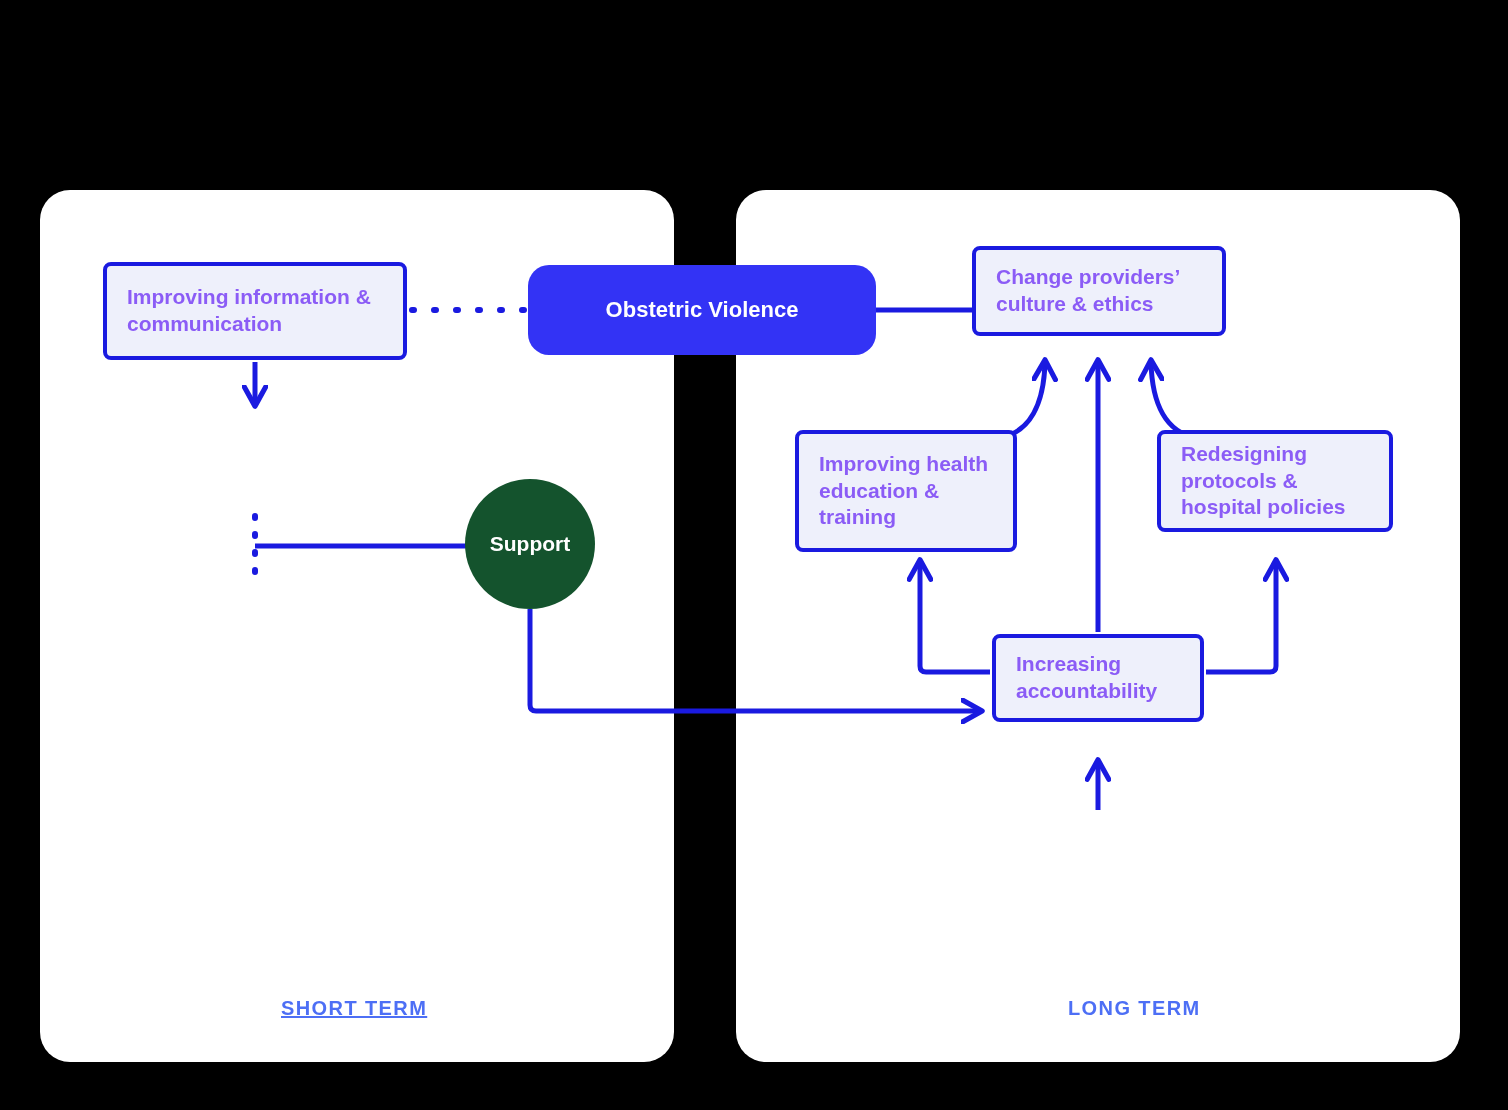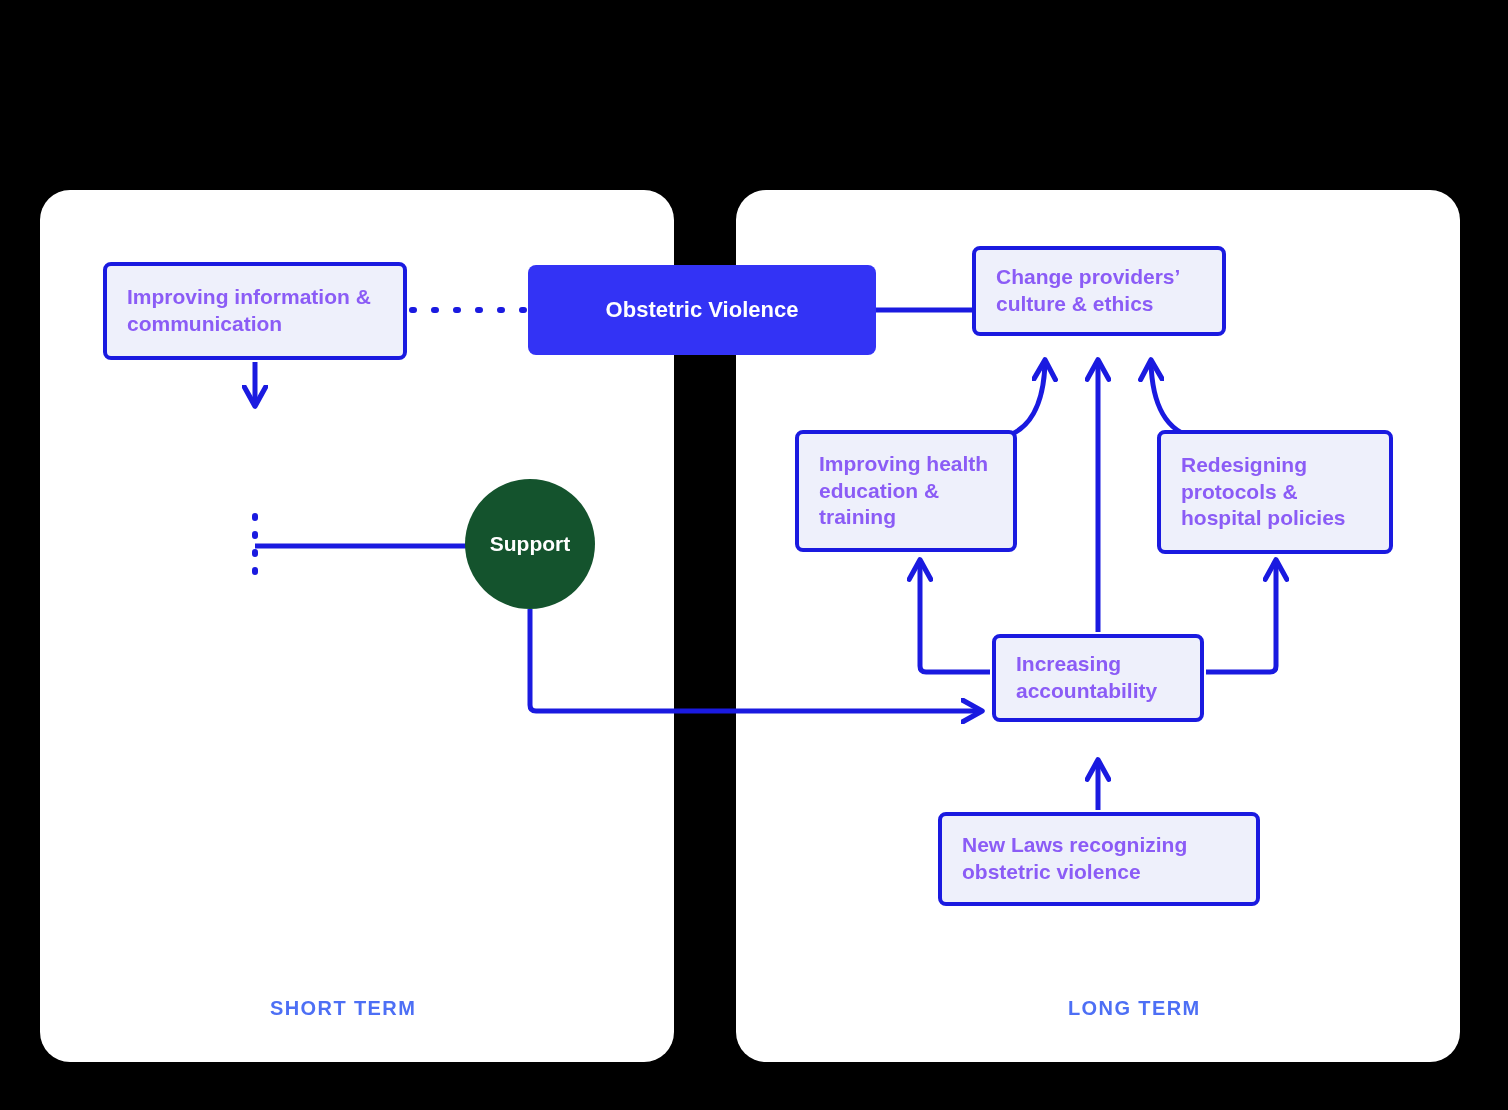--- a/index.html
+++ b/index.html
@@ -88,7 +88,7 @@
   #n-prepared  { left: 103px; top: 415px; width: 304px; height: 98px; }
   #n-advocate  { left: 103px; top: 578px; width: 304px; height: 128px; }
   #n-support   { left: 465px; top: 479px; width: 130px; height: 130px; }
-  #n-hub       { left: 528px; top: 265px; width: 348px; height: 90px; }
+  #n-hub       { left: 528px; top: 265px; width: 348px; height: 90px; border-radius: 21px; }
   #n-culture   { left: 972px; top: 246px; width: 254px; height: 90px; }
   #n-education { left: 795px; top: 430px; width: 222px; height: 122px; }
   #n-redesign  { left: 1157px; top: 430px; width: 236px; height: 124px; }

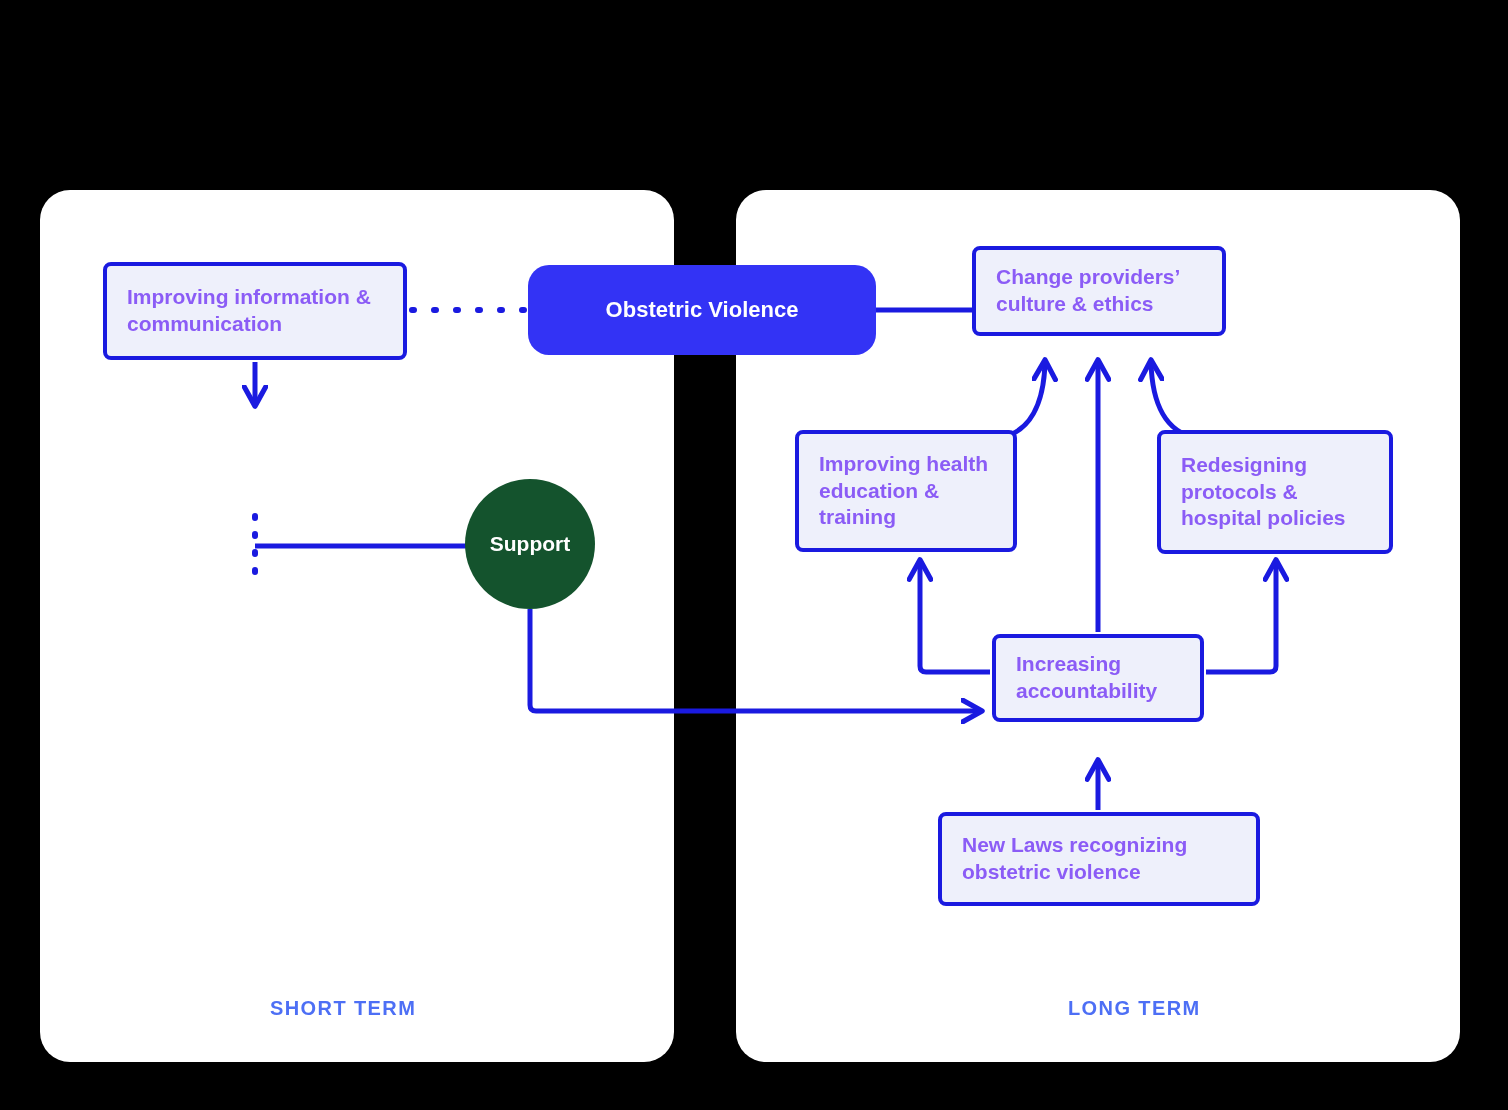--- a/index.html
+++ b/index.html
@@ -91,7 +91,7 @@
   #n-hub       { left: 528px; top: 265px; width: 348px; height: 90px; border-radius: 21px; }
   #n-culture   { left: 972px; top: 246px; width: 254px; height: 90px; }
   #n-education { left: 795px; top: 430px; width: 222px; height: 122px; }
-  #n-redesign  { left: 1157px; top: 430px; width: 236px; height: 124px; }
+  #n-redesign  { left: 1157px; top: 430px; width: 236px; height: 102px; }
   #n-account   { left: 992px; top: 634px; width: 212px; height: 88px; }
   #n-newlaws   { left: 938px; top: 812px; width: 322px; height: 94px; }
 </style>

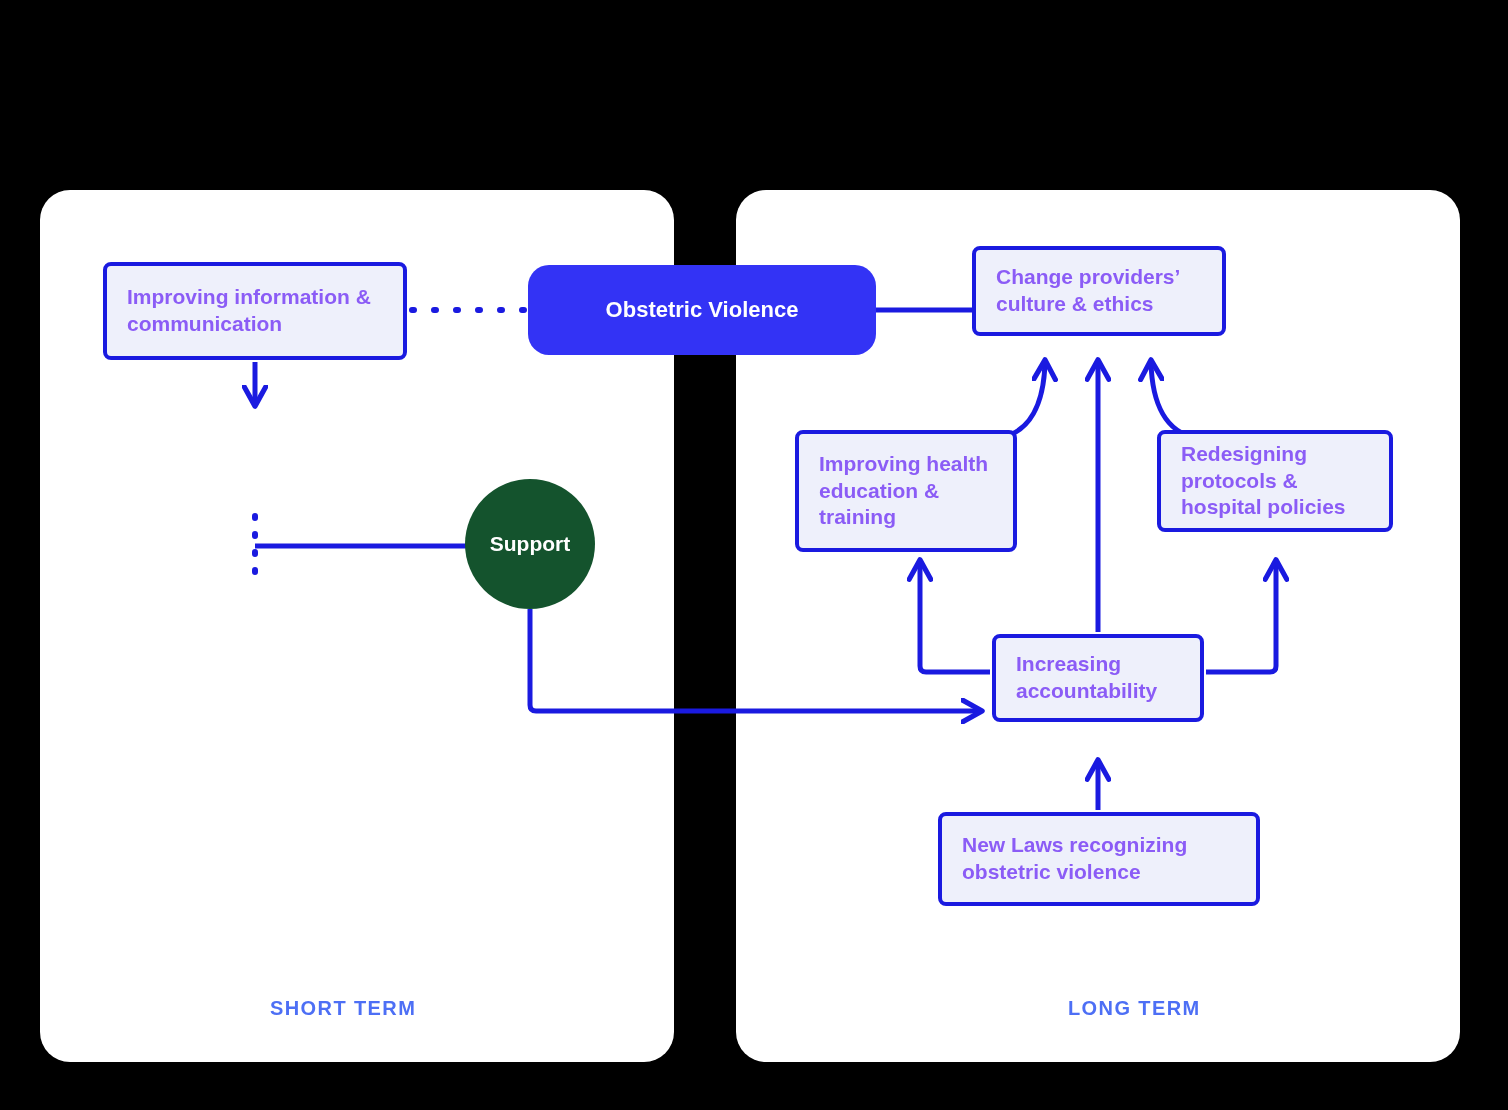--- a/index.html
+++ b/index.html
@@ -168,9 +168,6 @@
     <span>Increasing accountability</span>
   </div>
 
-  <div class="node" id="n-newlaws">
-    <span>New Laws recognizing obstetric violence</span>
-  </div>
 
   <div class="panel-label" id="label-short">SHORT TERM</div>
   <div class="panel-label" id="label-long">LONG TERM</div>

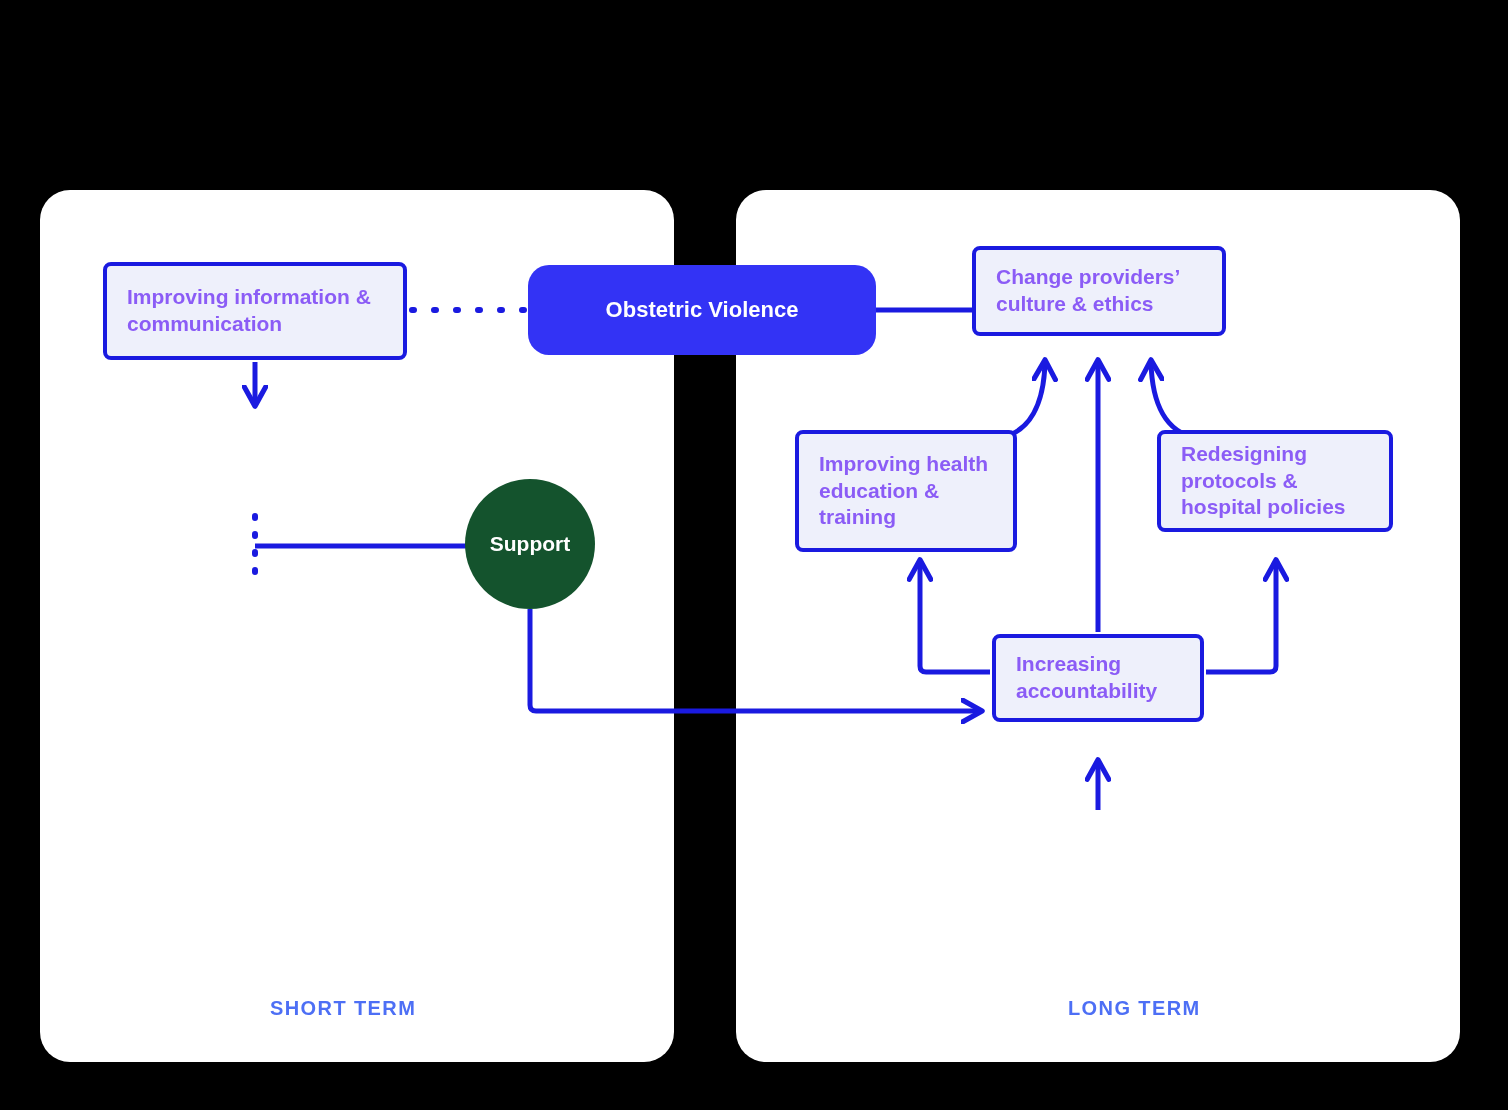--- a/index.html
+++ b/index.html
@@ -31,7 +31,7 @@
     color: #4d6ff5;
     white-space: nowrap;
   }
-  #label-short { left: 270px; top: 997px; }
+  #label-short { left: 281px; top: 997px; text-decoration: underline; }
   #label-long  { left: 1068px; top: 997px; }
 
   

